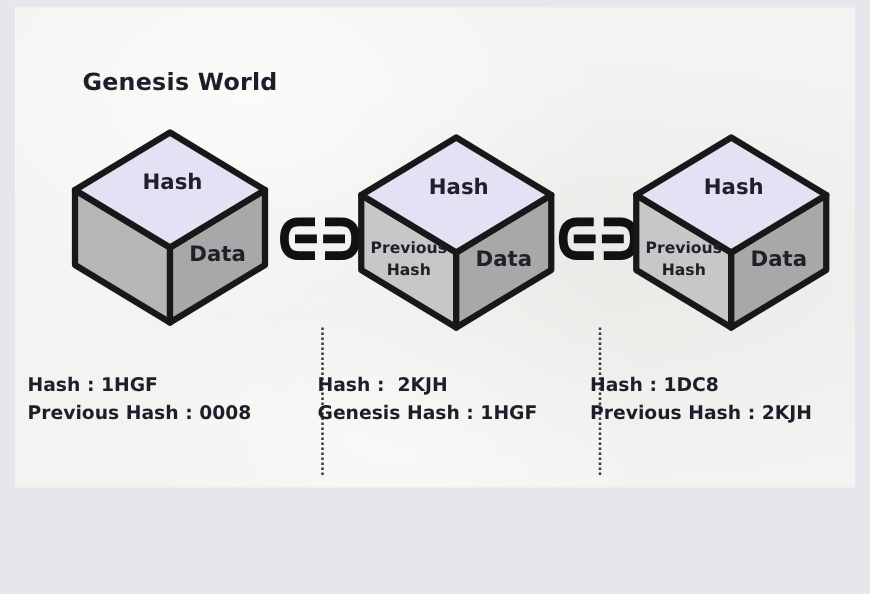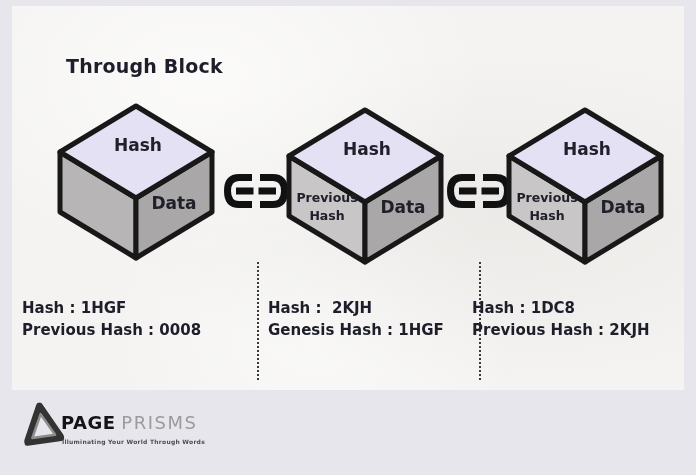--- a/index.html
+++ b/index.html
@@ -57,7 +57,7 @@
 <div class="canvas">
   <div class="paper">
 
-    <h1 class="title">Through Block</h1>
+    <h1 class="title">Genesis World</h1>
 
     <svg class="cube" style="left:44px;top:95px" viewBox="0 0 160 162">
       <polygon class="face-left genesis" points="4,51 80,97 80,157 4,111"></polygon>

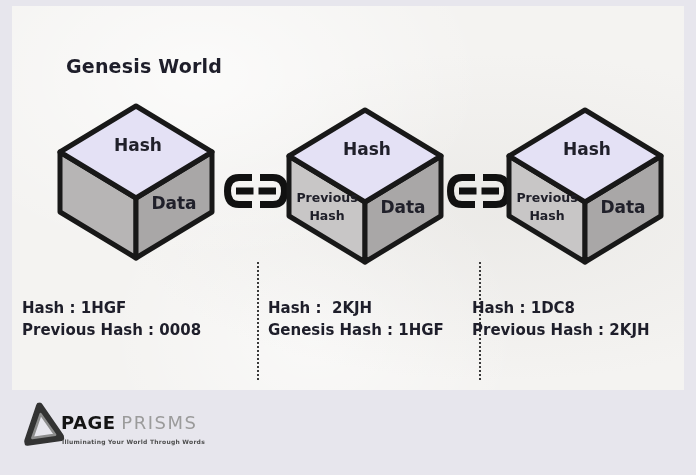--- a/index.html
+++ b/index.html
@@ -108,7 +108,7 @@
       <div>Hash : 1HGF</div>
       <div>Previous Hash : 0008</div>
     </div>
-    <div class="caption" style="left:256px">
+    <div class="caption" style="left:242px">
       <div>Hash :  2KJH</div>
       <div>Genesis Hash : 1HGF</div>
     </div>

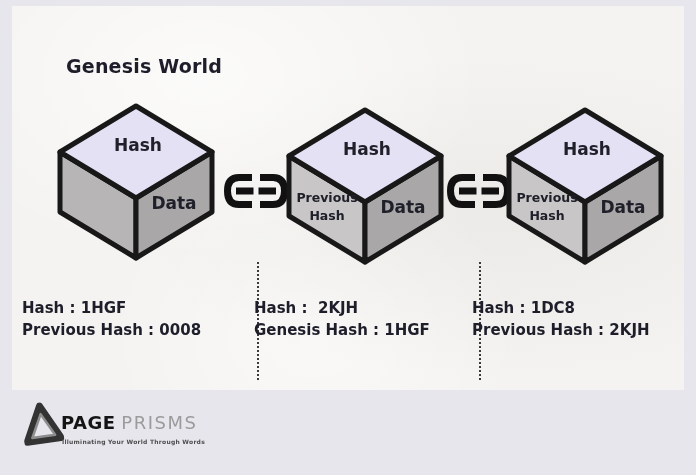--- a/index.html
+++ b/index.html
@@ -118,17 +118,6 @@
     </div>
   </div>
 
-  <div class="logo">
-    <svg class="logo-tri" viewBox="0 0 40 44">
-      <polygon points="20,4 37,38 3,38" fill="none" stroke="#333333" stroke-width="7" stroke-linejoin="round"></polygon>
-      <polygon points="20,12 31.5,34.5 8.5,34.5" fill="none" stroke="#8d8d8d" stroke-width="2.5" stroke-linejoin="round"></polygon>
-    </svg>
-    <div class="brand">
-      <span class="brand-bold">PAGE</span>
-      <span class="brand-light">PRISMS</span>
-    </div>
-    <div class="tagline">Illuminating Your World Through Words</div>
-  </div>
 </div>
 
 </body></html>

